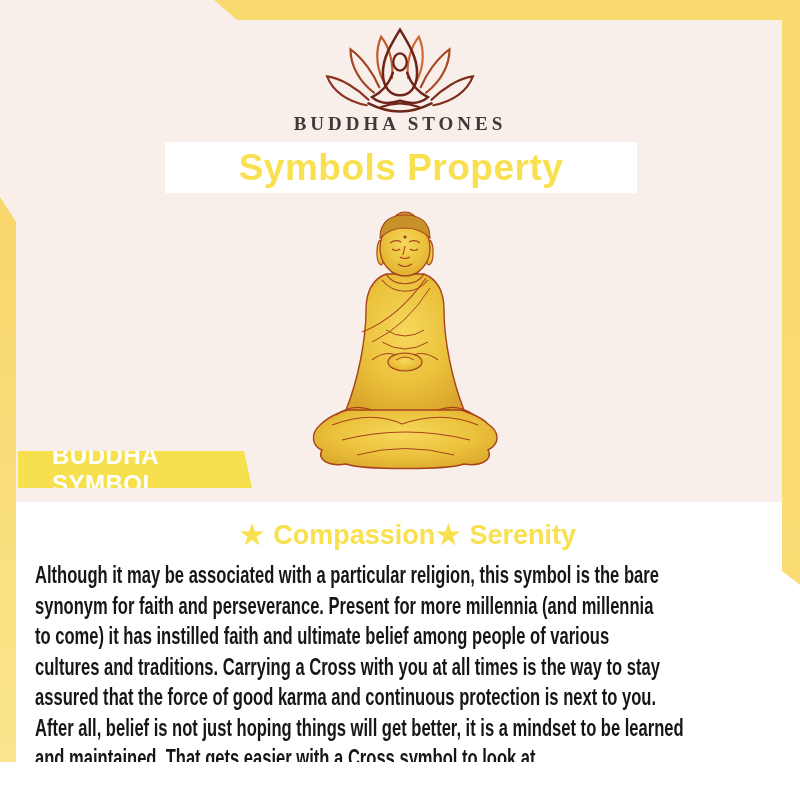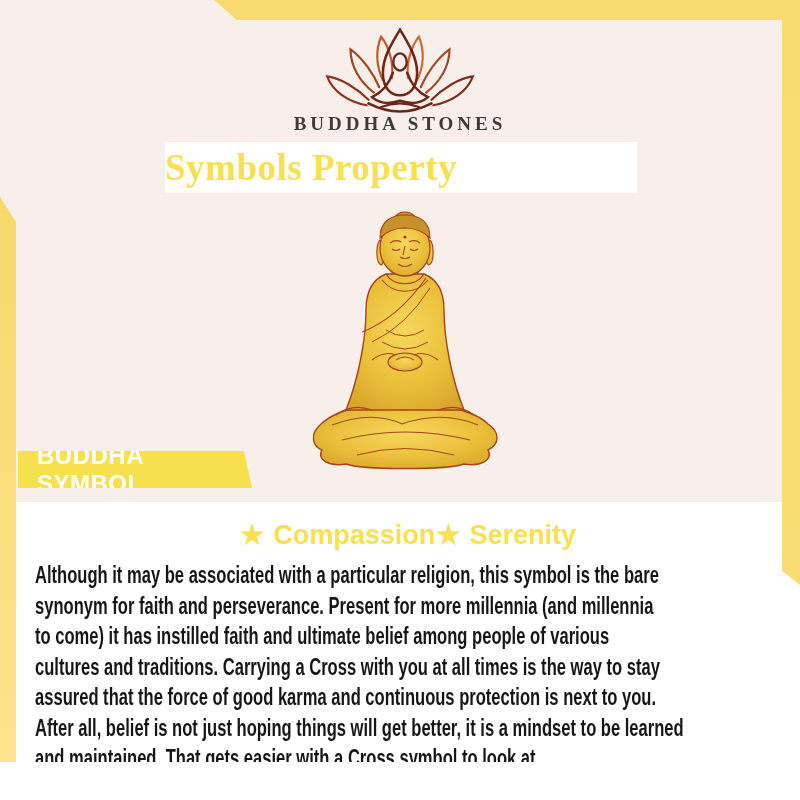--- a/index.html
+++ b/index.html
@@ -36,7 +36,7 @@
   
   .banner {
     position:absolute; left:165px; top:142px; width:472px; height:51px;
-    background:#FFFFFF; display:flex; align-items:center; font-family:Liberation Serif, serif;
+    background:#FFFFFF; display:flex; align-items:center; justify-content:center;
   }
   .banner-title {
     font-size:37px; font-weight:bold; color:#F8E050; letter-spacing:0.5px;

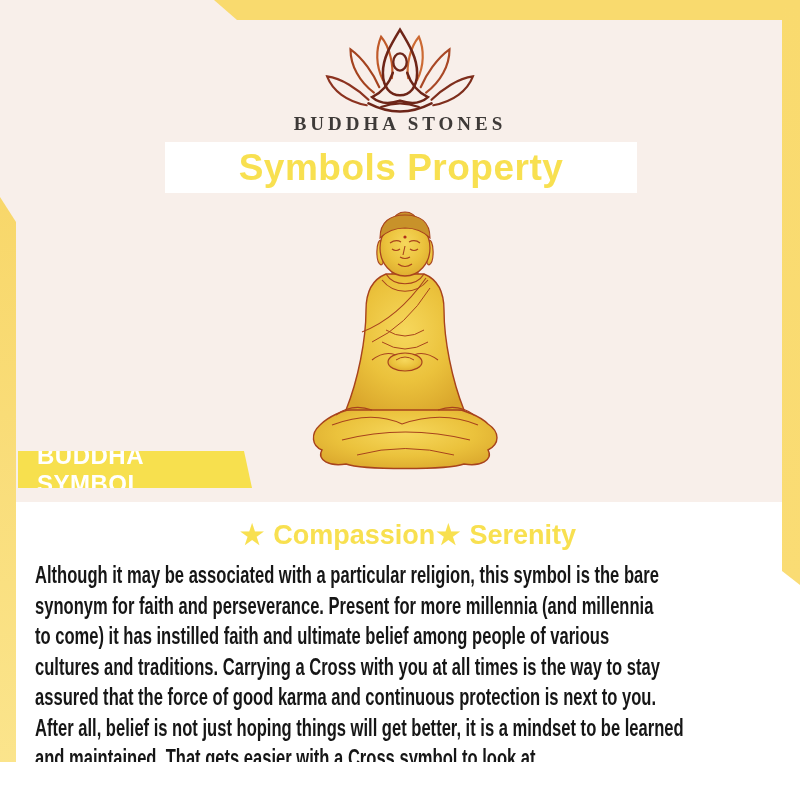--- a/index.html
+++ b/index.html
@@ -51,7 +51,7 @@
     background:#F7E04E; display:flex; align-items:center;
     clip-path:polygon(0 0, 226px 0, 234px 37px, 0 37px);
   }
-  .label-text { color:#FFFFFF; font-size:24px; font-weight:600; padding-left:19px; letter-spacing:0.5px; }
+  .label-text { color:#FFFFFF; font-size:24px; font-weight:600; padding-left:34px; letter-spacing:0.5px; }
 
   
   .props {

